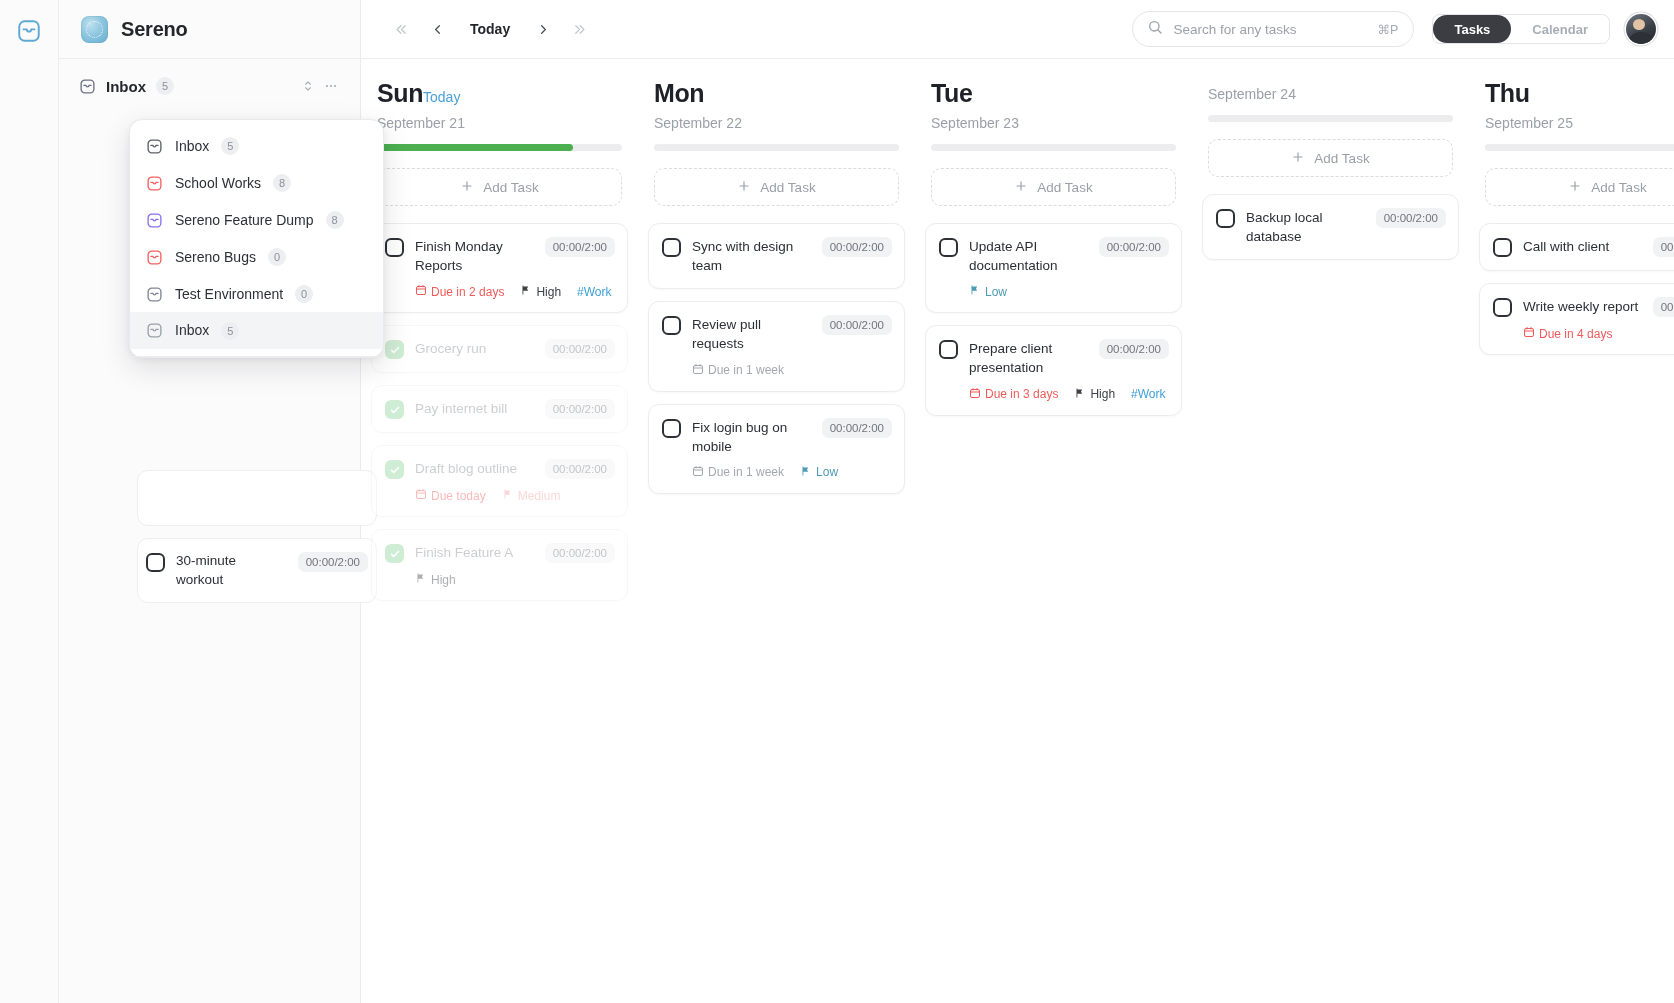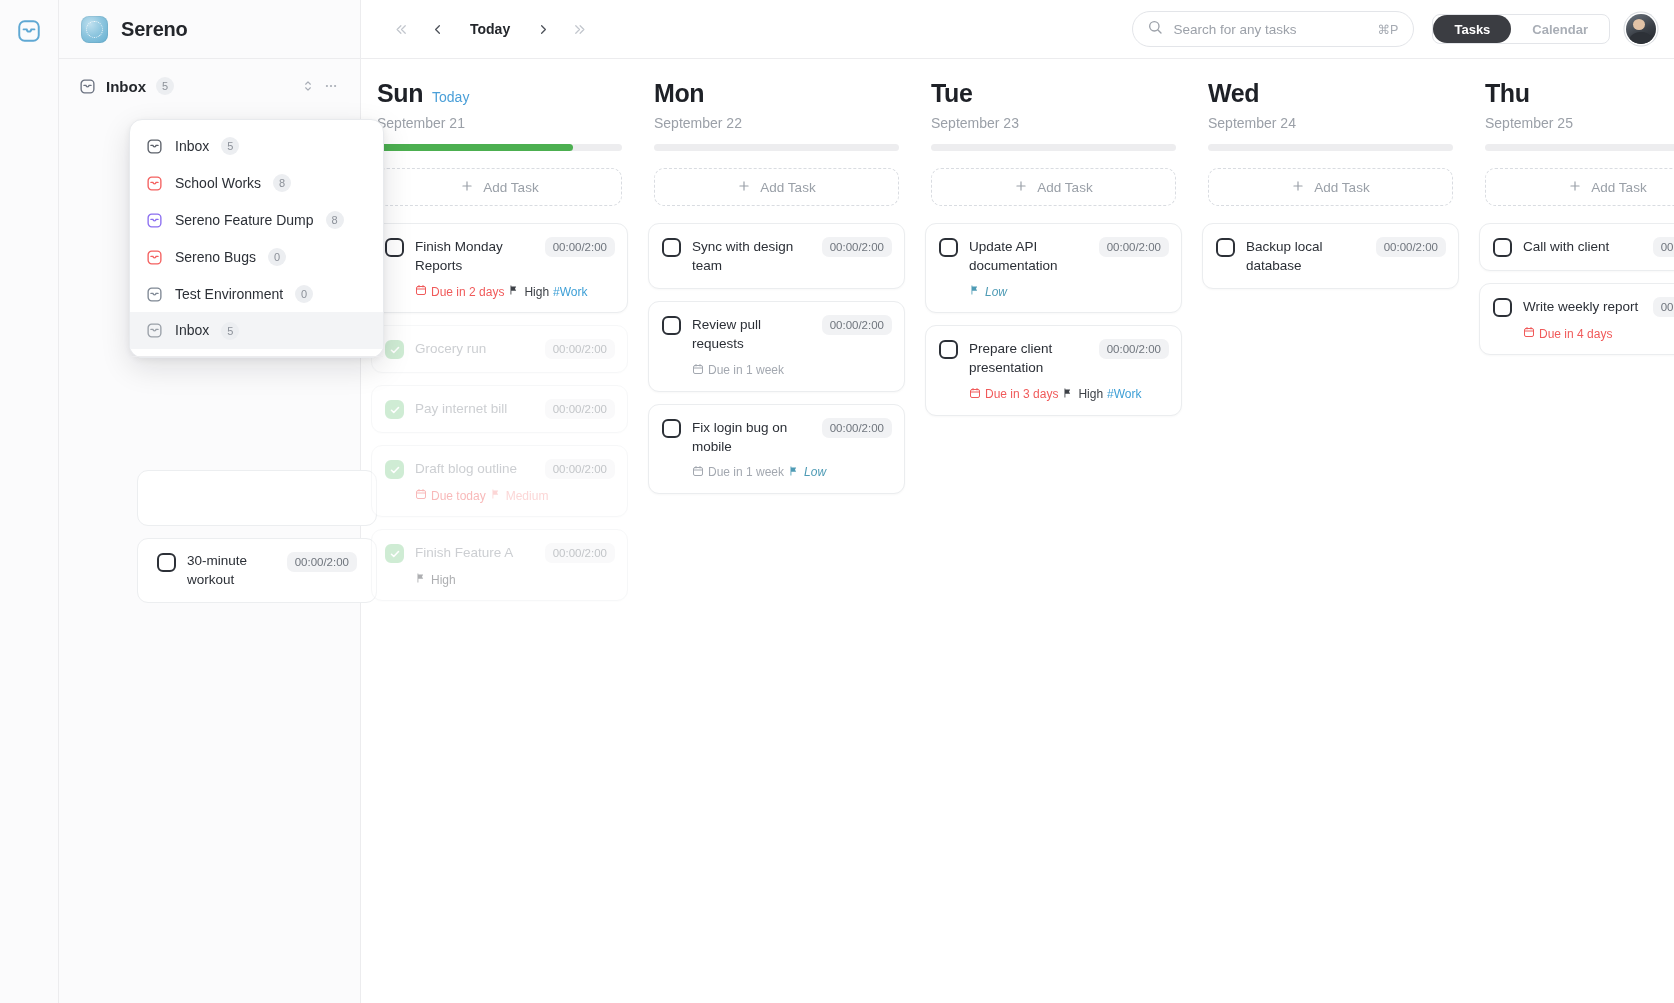--- a/index.html
+++ b/index.html
@@ -148,7 +148,7 @@
   }
   .col { width: 277px; flex: 0 0 277px; padding: 0 10px; }
   .col-head { padding: 0 6px; }
-  .day-row { display: flex; align-items: baseline; gap: 9px; }
+  .day-row { display: flex; align-items: baseline; }
   .dow { font-size: 25px; font-weight: 700; color: #1e2127; letter-spacing: -.4px; }
   .today-tag { font-size: 14px; color: #4a9fd8; font-weight: 400; }
   .date-sub { font-size: 14px; color: #9ba0a8; margin-top: 7px; }

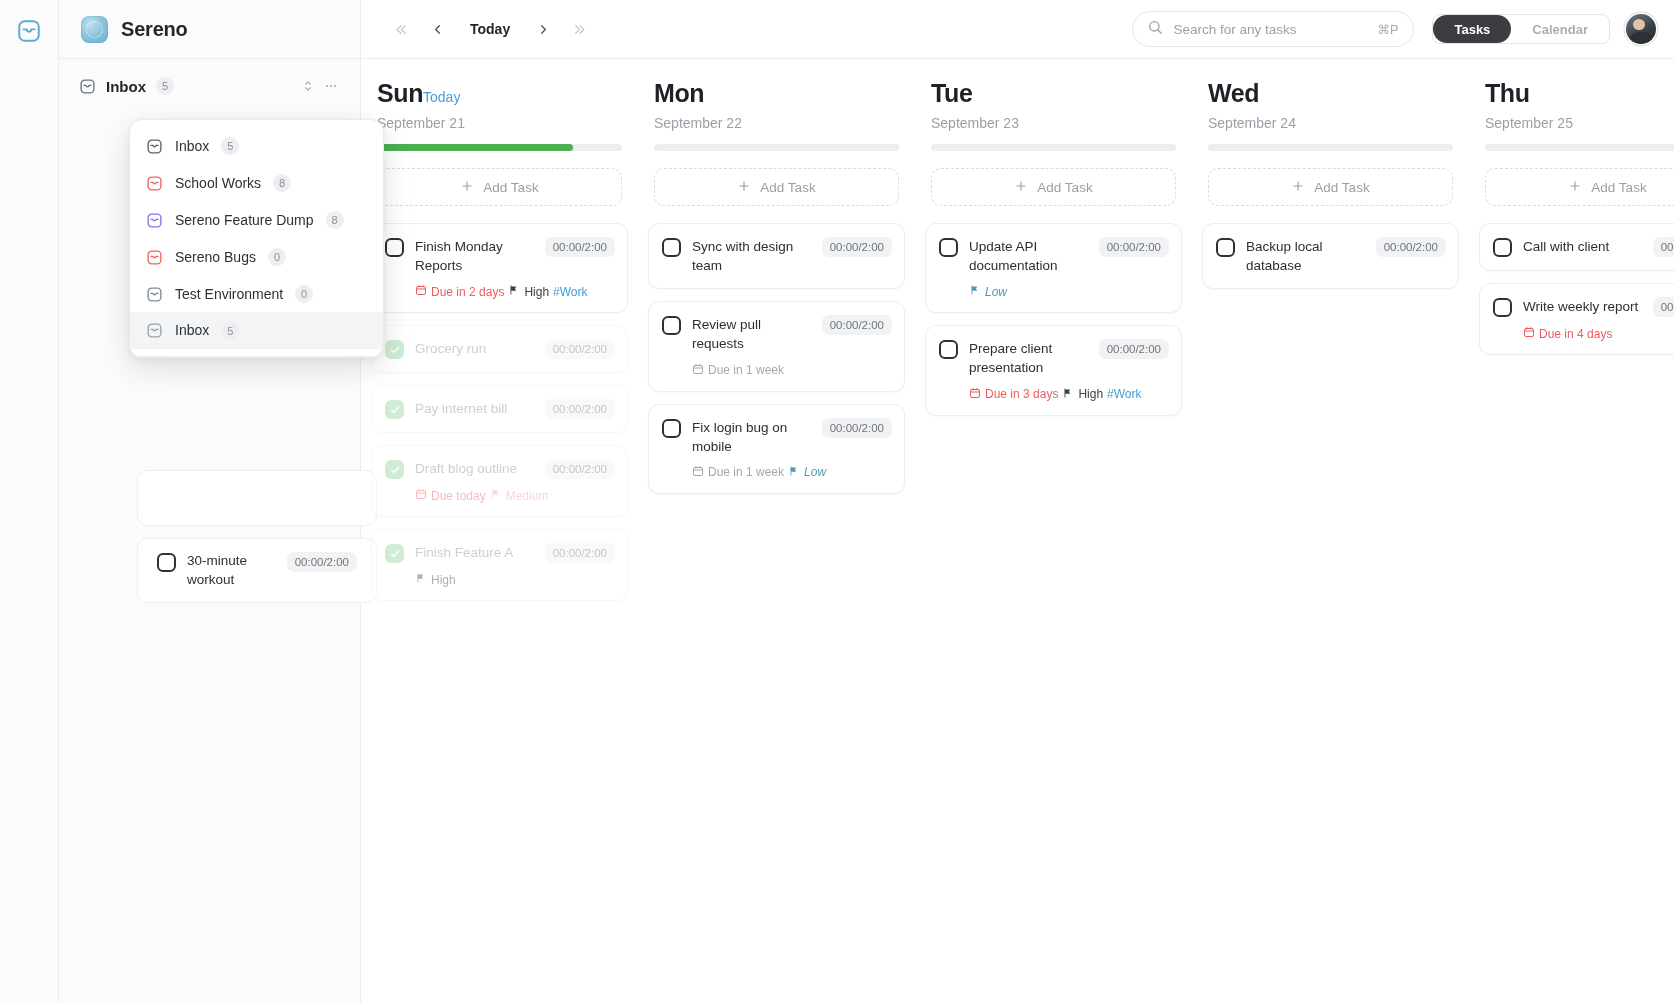--- a/index.html
+++ b/index.html
@@ -594,10 +594,6 @@
   </div>
         <div class="col">
     <div class="col-head">
-      <div class="day-row">
-        <span class="dow">Wed</span>
-
-      </div>
       <div class="date-sub">September 24</div>
       <div class="progress">
               <i style="width:0%"></i>

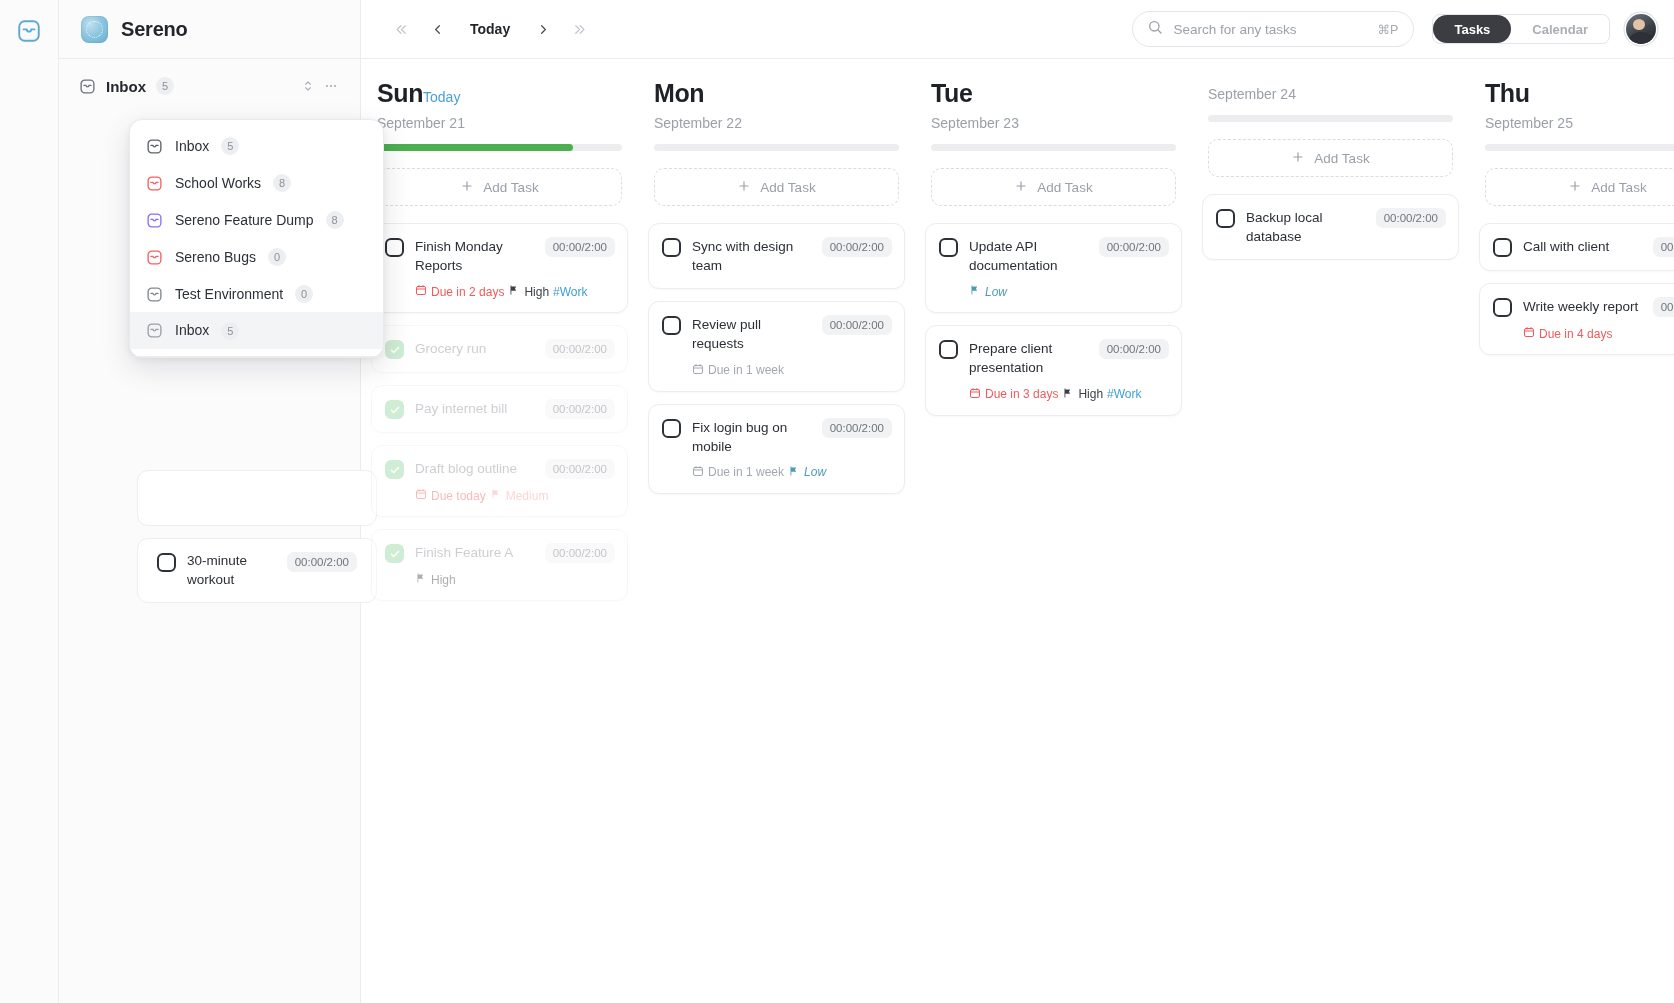--- a/index.html
+++ b/index.html
@@ -188,7 +188,7 @@
     font-size: 11.5px; border-radius: 7px; padding: 4px 8px; white-space: nowrap;
   }
   .meta {
-    display: flex; align-items: center; gap: 4px; flex-wrap: wrap;
+    display: flex; align-items: center; gap: 16px; flex-wrap: wrap;
     margin: 9px 0 0 30px; font-size: 12px;
   }
   .meta .chip { display: inline-flex; align-items: center; gap: 4px; white-space: nowrap; }

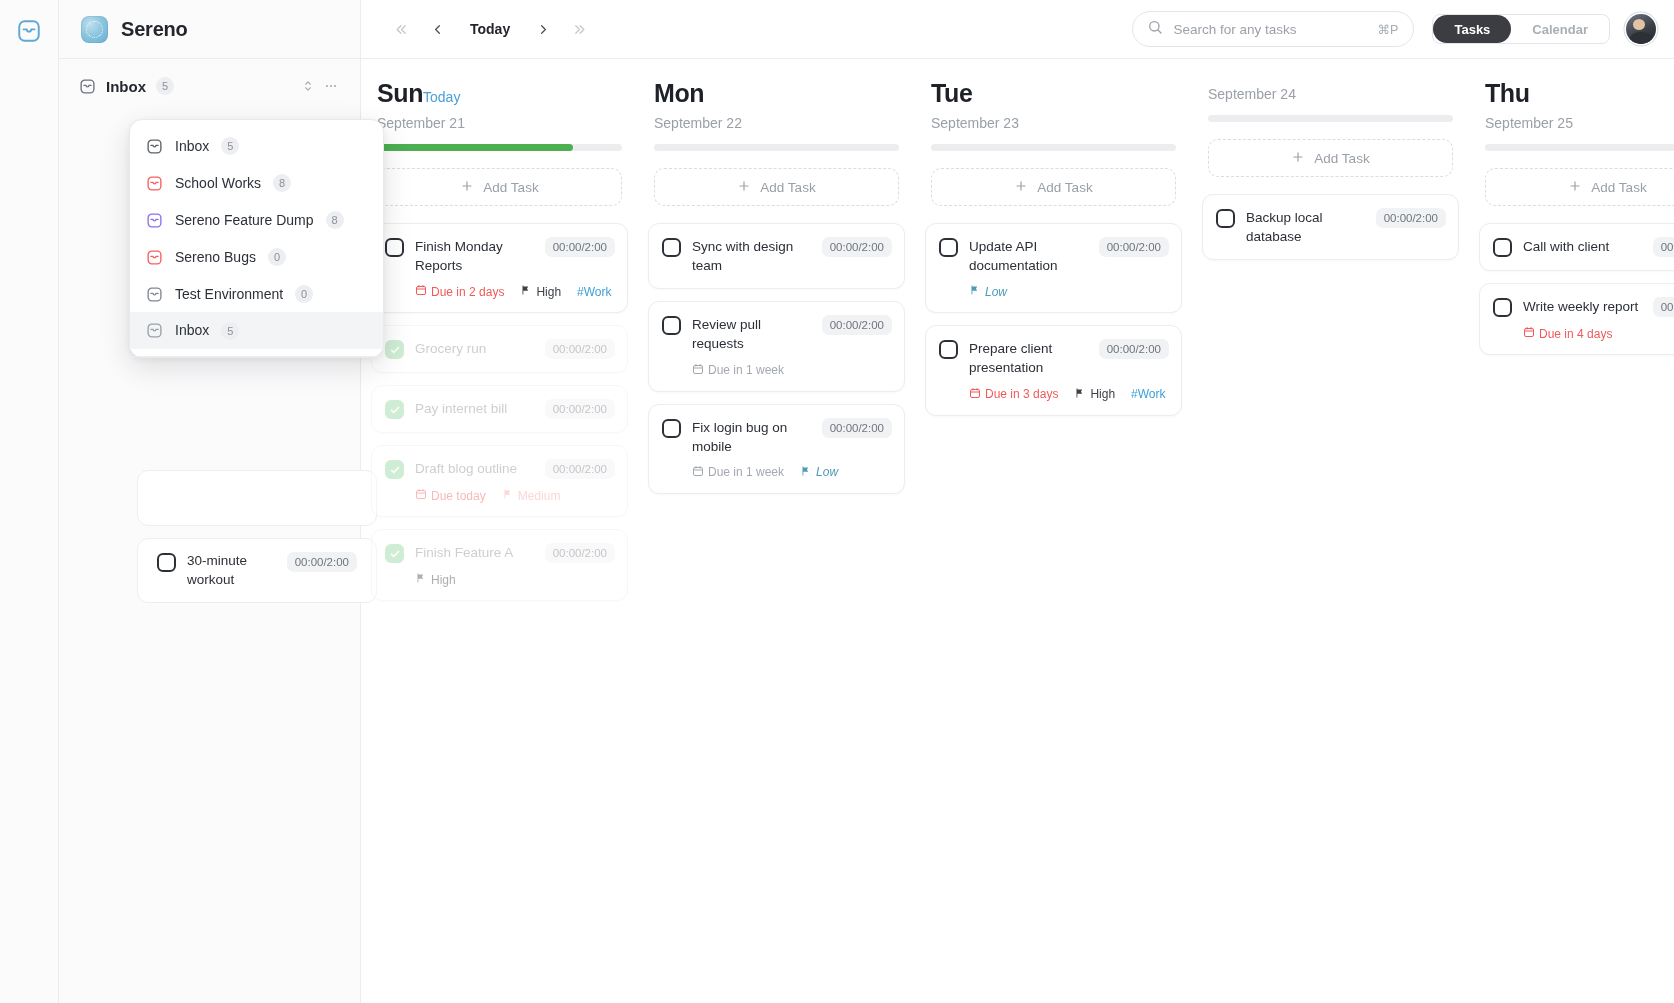--- a/index.html
+++ b/index.html
@@ -197,7 +197,7 @@
   .due-gray { color: #a3a8b0; }
   .pri-high { color: #3d4147; }
   .pri-medium { color: #f8a0a0; }
-  .pri-low { color: #4e9bb5; font-style: italic; }
+  .pri-low { color: #4e9bb5; }
   .tag-work { color: #3d9fd6; }
 </style>
 </head>

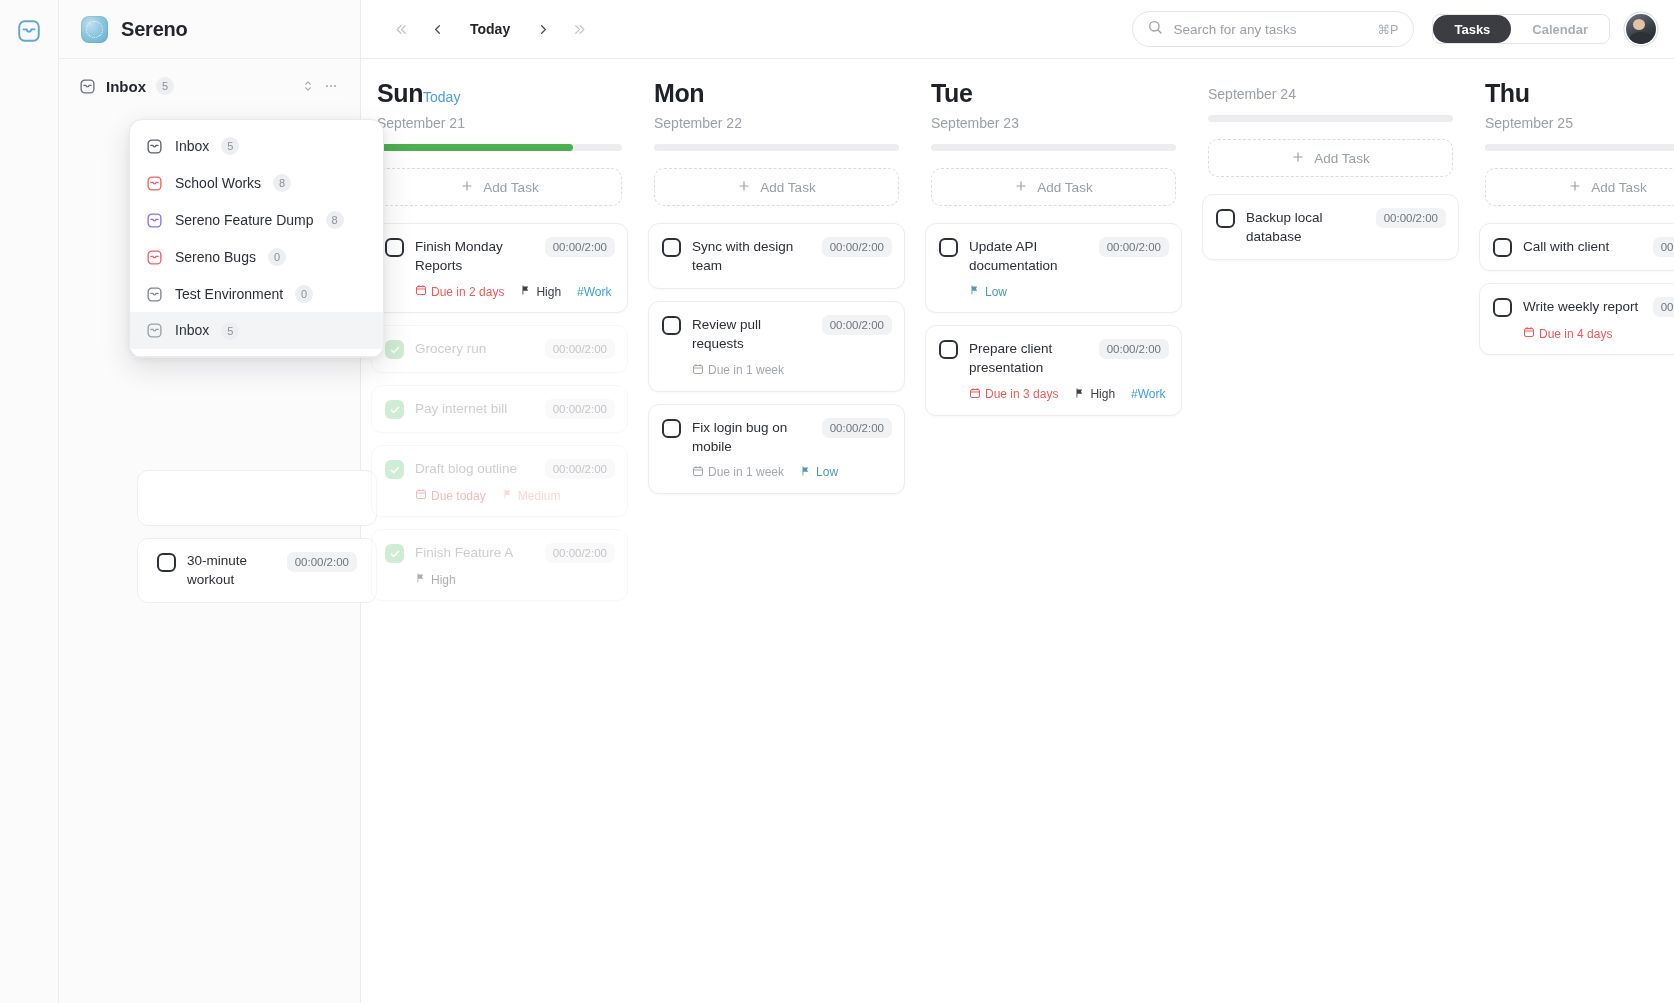--- a/index.html
+++ b/index.html
@@ -64,7 +64,7 @@
   .side-task {
     position: absolute; left: 78px; top: 538px; width: 240px;
     background: #fff; border: 1px solid #eceef0; border-radius: 11px;
-    padding: 13px 19px; display: flex; align-items: flex-start; gap: 11px;
+    padding: 13px 8px; display: flex; align-items: flex-start; gap: 11px;
   }
   .side-task .ttl { font-size: 13.5px; color: #2b2f36; line-height: 1.38; flex: 1; }
 

